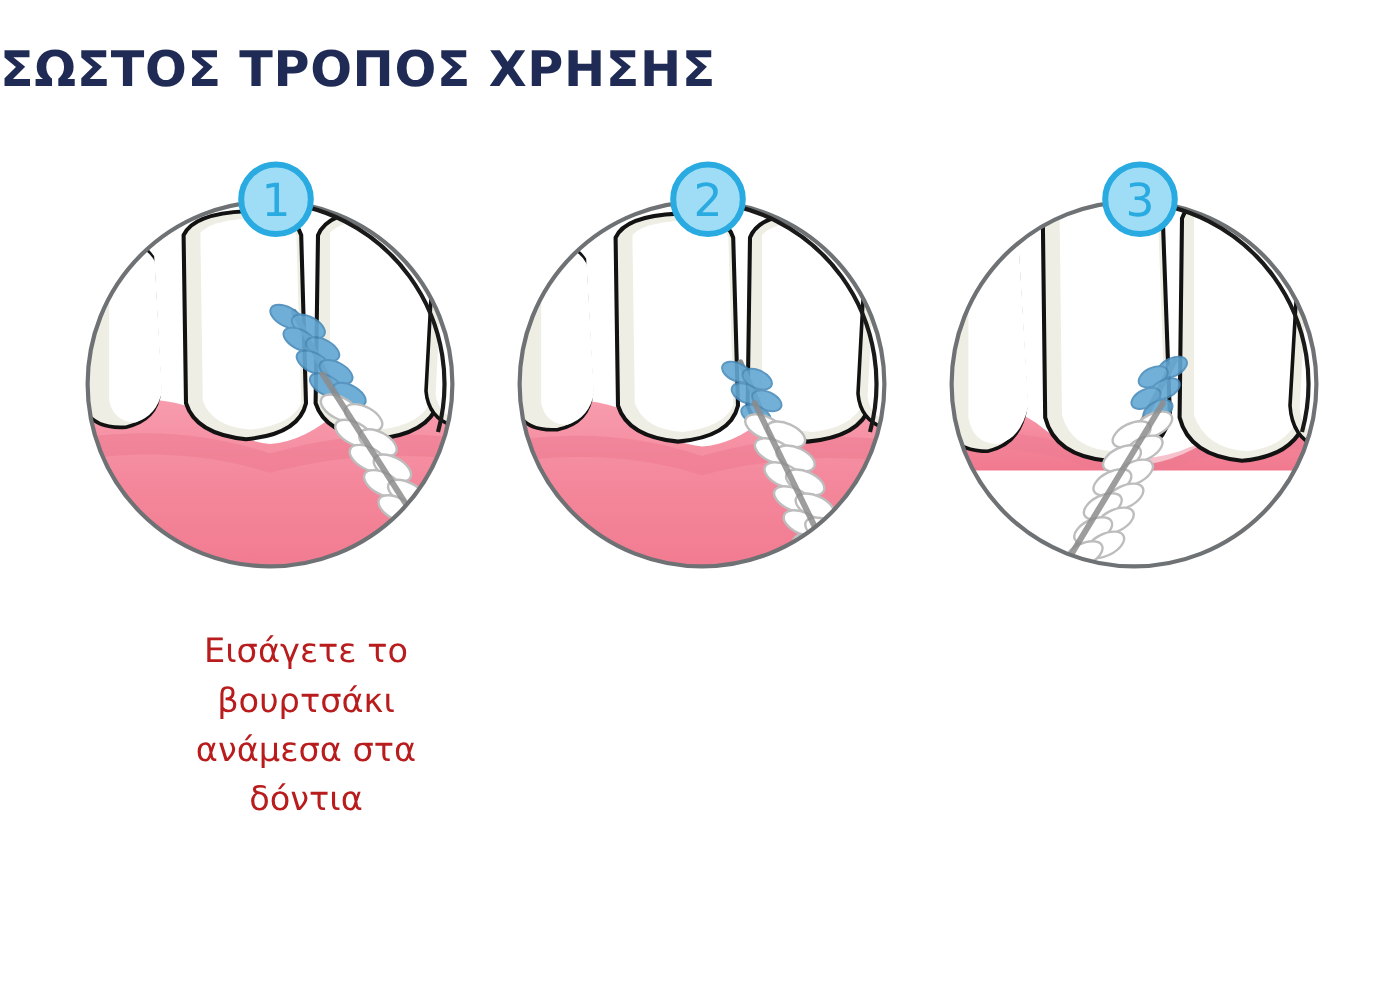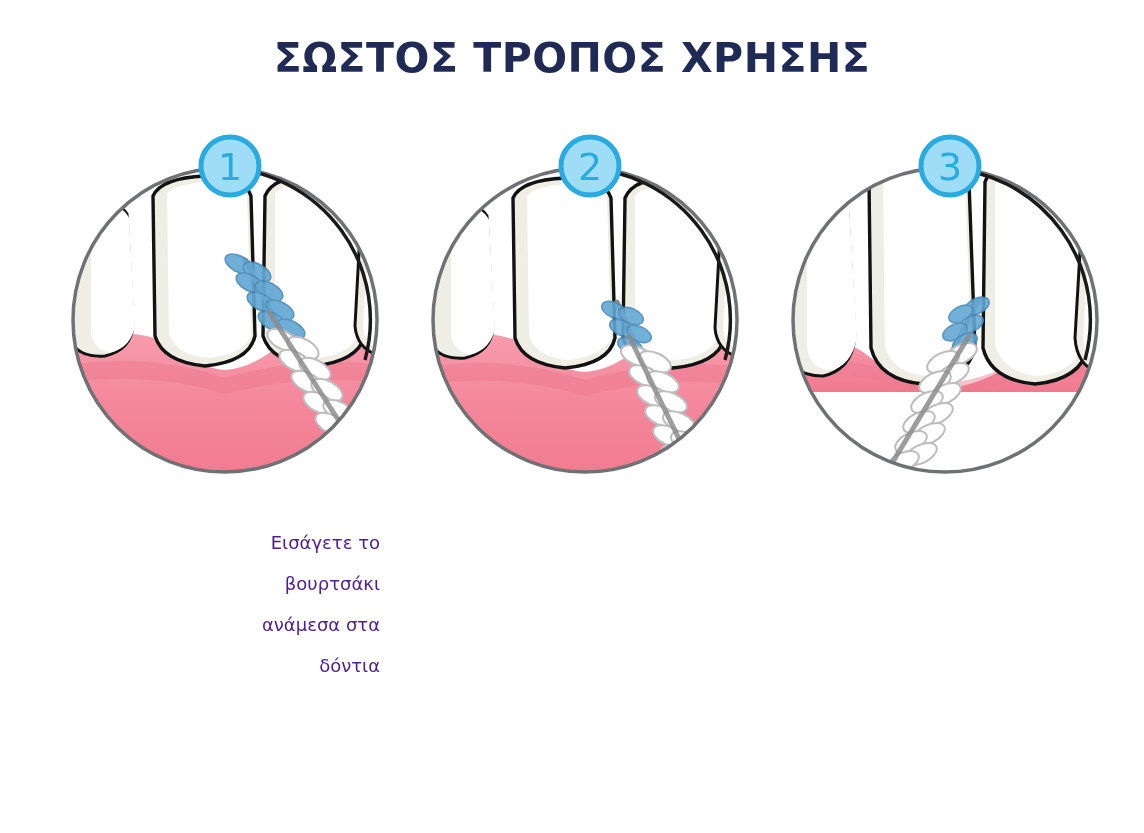--- a/index.html
+++ b/index.html
@@ -28,7 +28,7 @@
     left: 0;
     top: 34px;
     width: 1144px;
-    text-align: center;
+    text-align: left;
     font-family: "DejaVu Sans", "Liberation Sans", sans-serif;
     font-weight: 700;
     font-size: 41px;

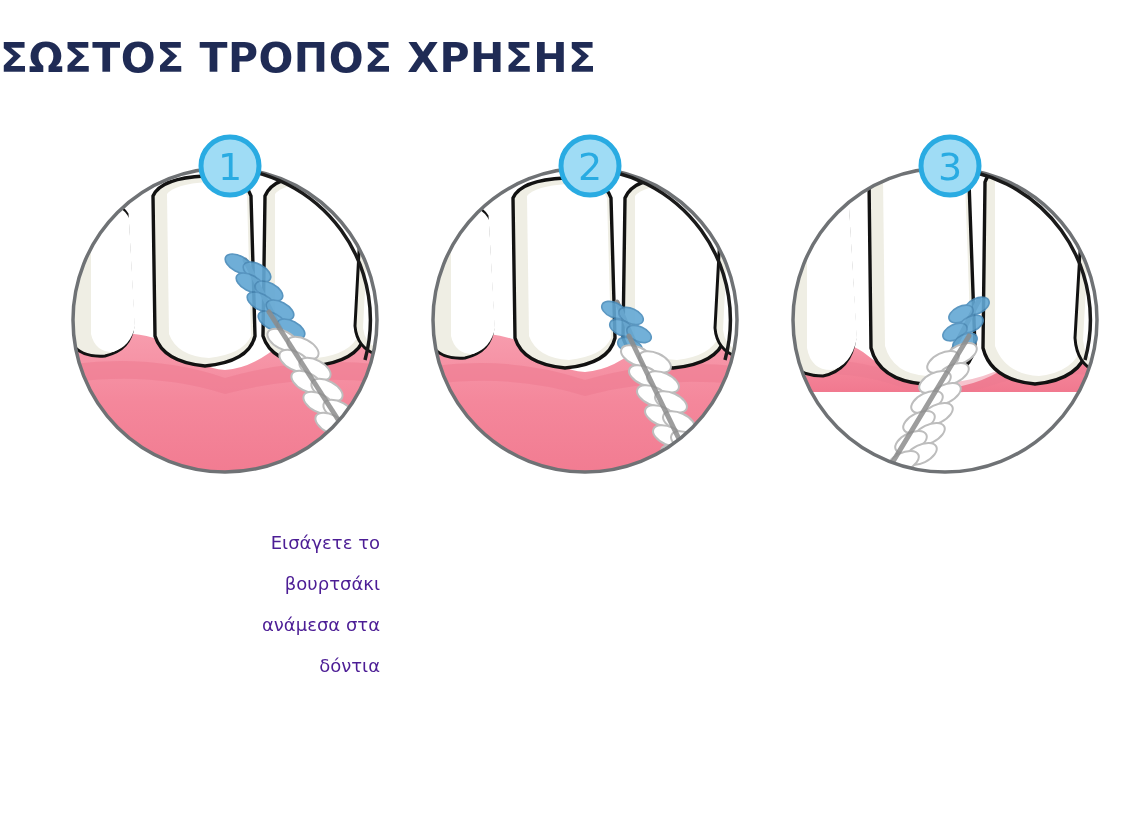--- a/index.html
+++ b/index.html
@@ -64,10 +64,10 @@
     left: 70px;
     width: 250px;
     font-family: "DejaVu Sans", "Liberation Sans", sans-serif;
-    font-size: 18px;
+    font-size: 28px;
     line-height: 41px;
-    color: #4c1d95;
-    text-align: right;
+    color: #b91c1c;
+    text-align: center;
     white-space: pre-line;
   }
   #col-3 .caption { width: 268px; }

